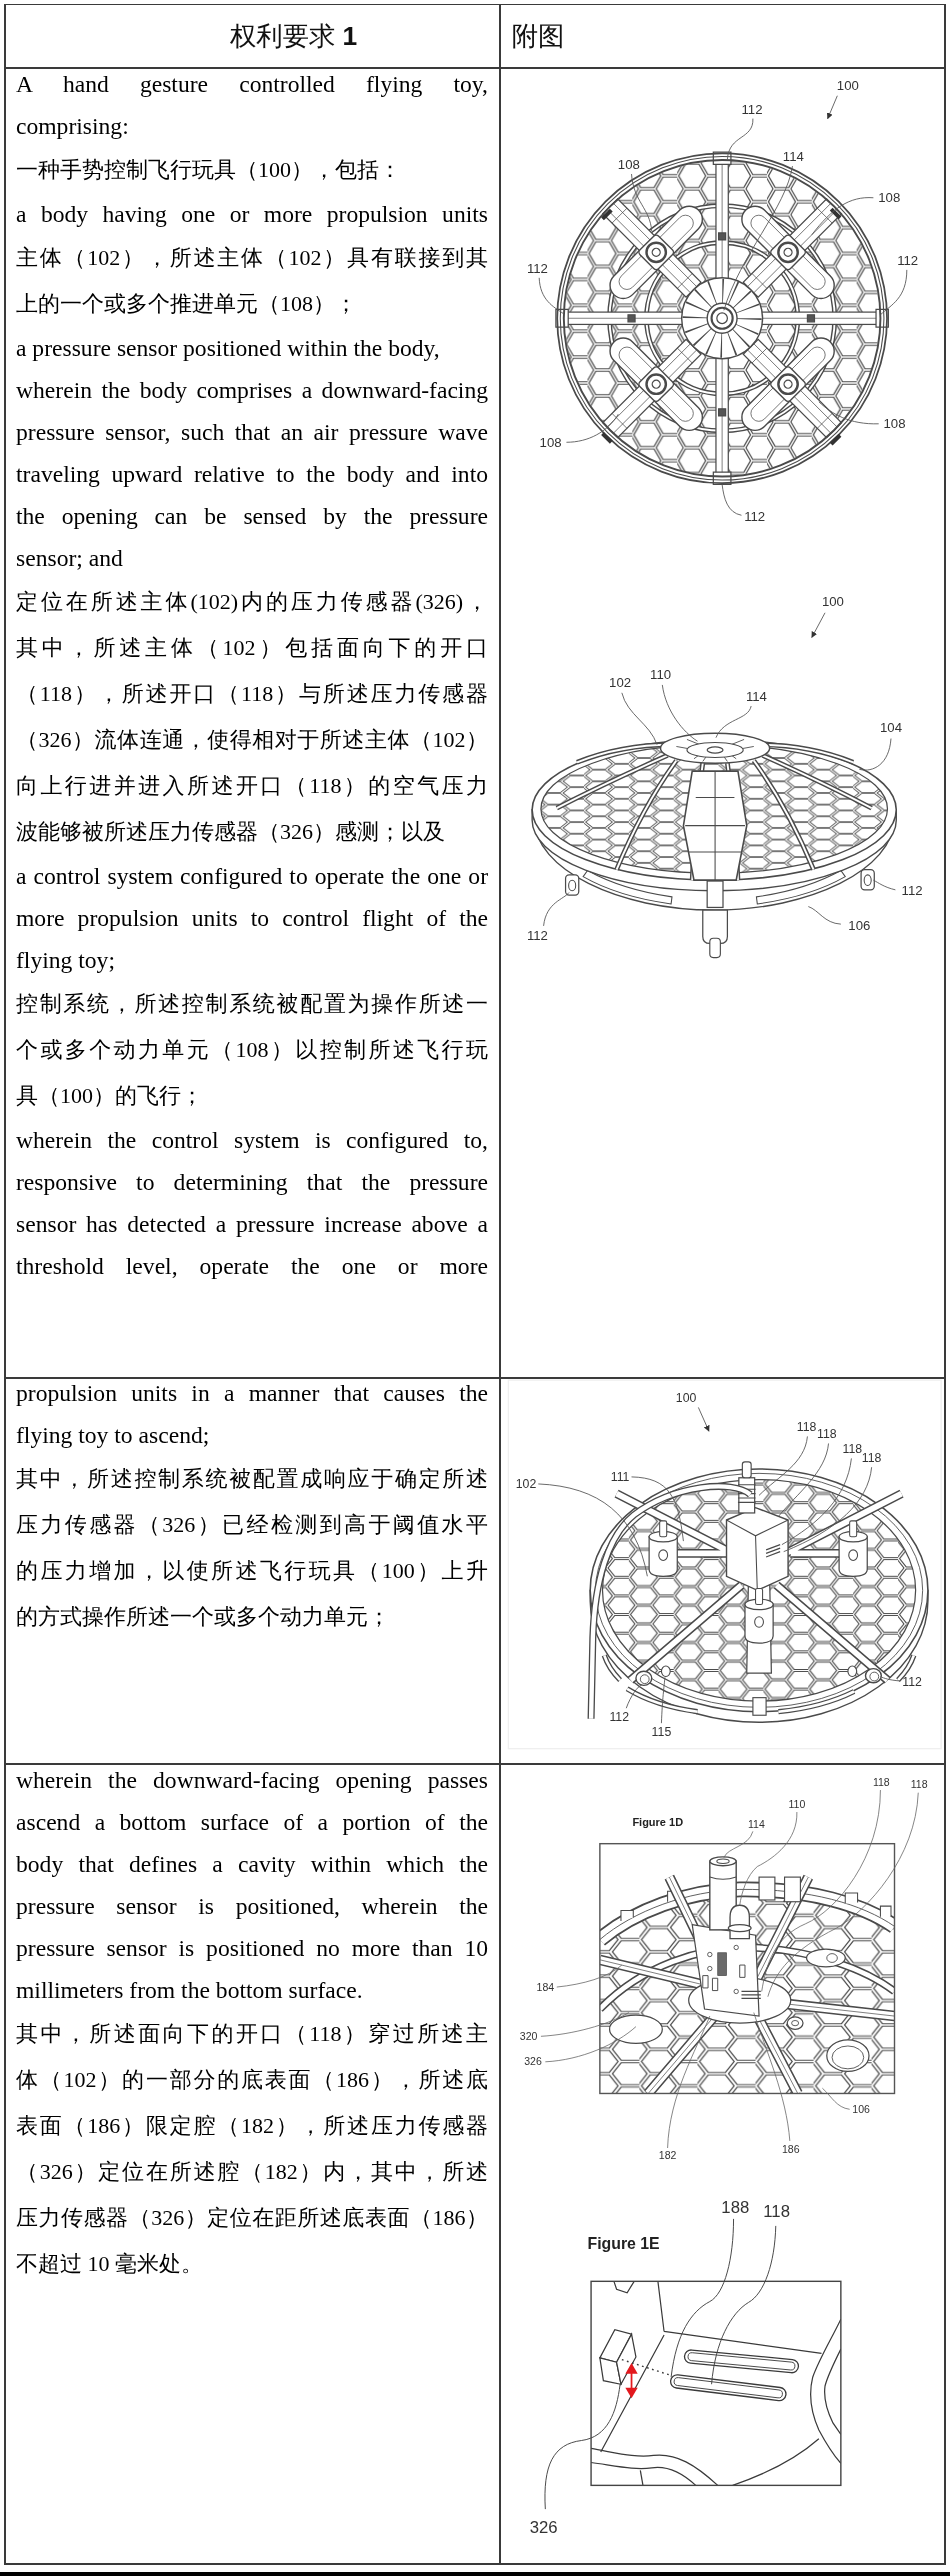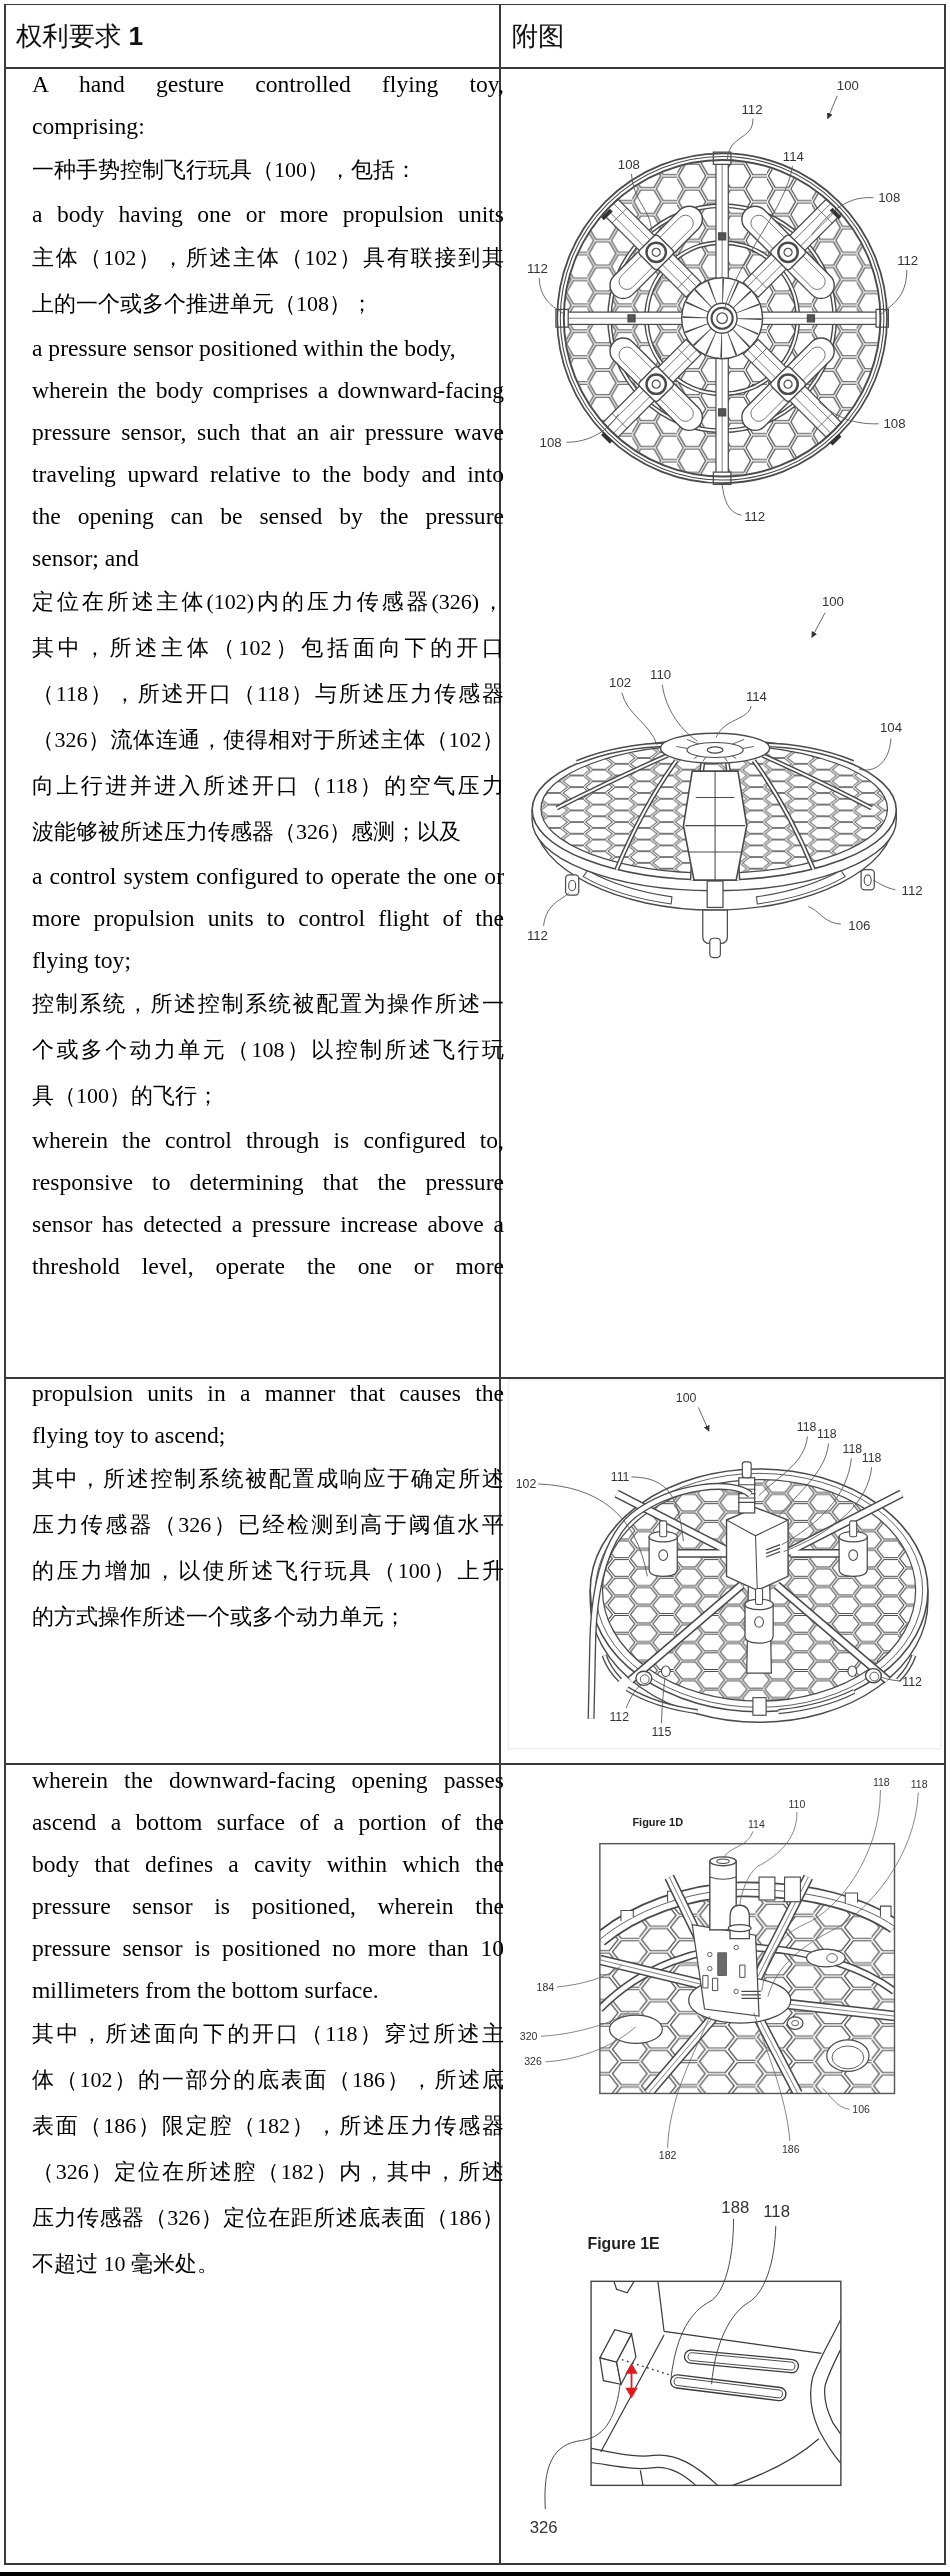--- a/index.html
+++ b/index.html
@@ -70,7 +70,7 @@
 <div class="vl" style="left:944px"></div>
 <div class="bottom-bar"></div>
 
-<div class="hdr" style="left:6.2px;width:565px;padding-left:9.7px;box-sizing:border-box;">
+<div class="hdr" style="left:6.2px;width:565px;padding-left:9.7px;box-sizing:border-box;text-align:center;">
   <span>权利要求</span><span class="num">1</span>
 </div>
 <div class="hdr" style="left:502px;width:442px;padding-left:9.7px;box-sizing:border-box;">

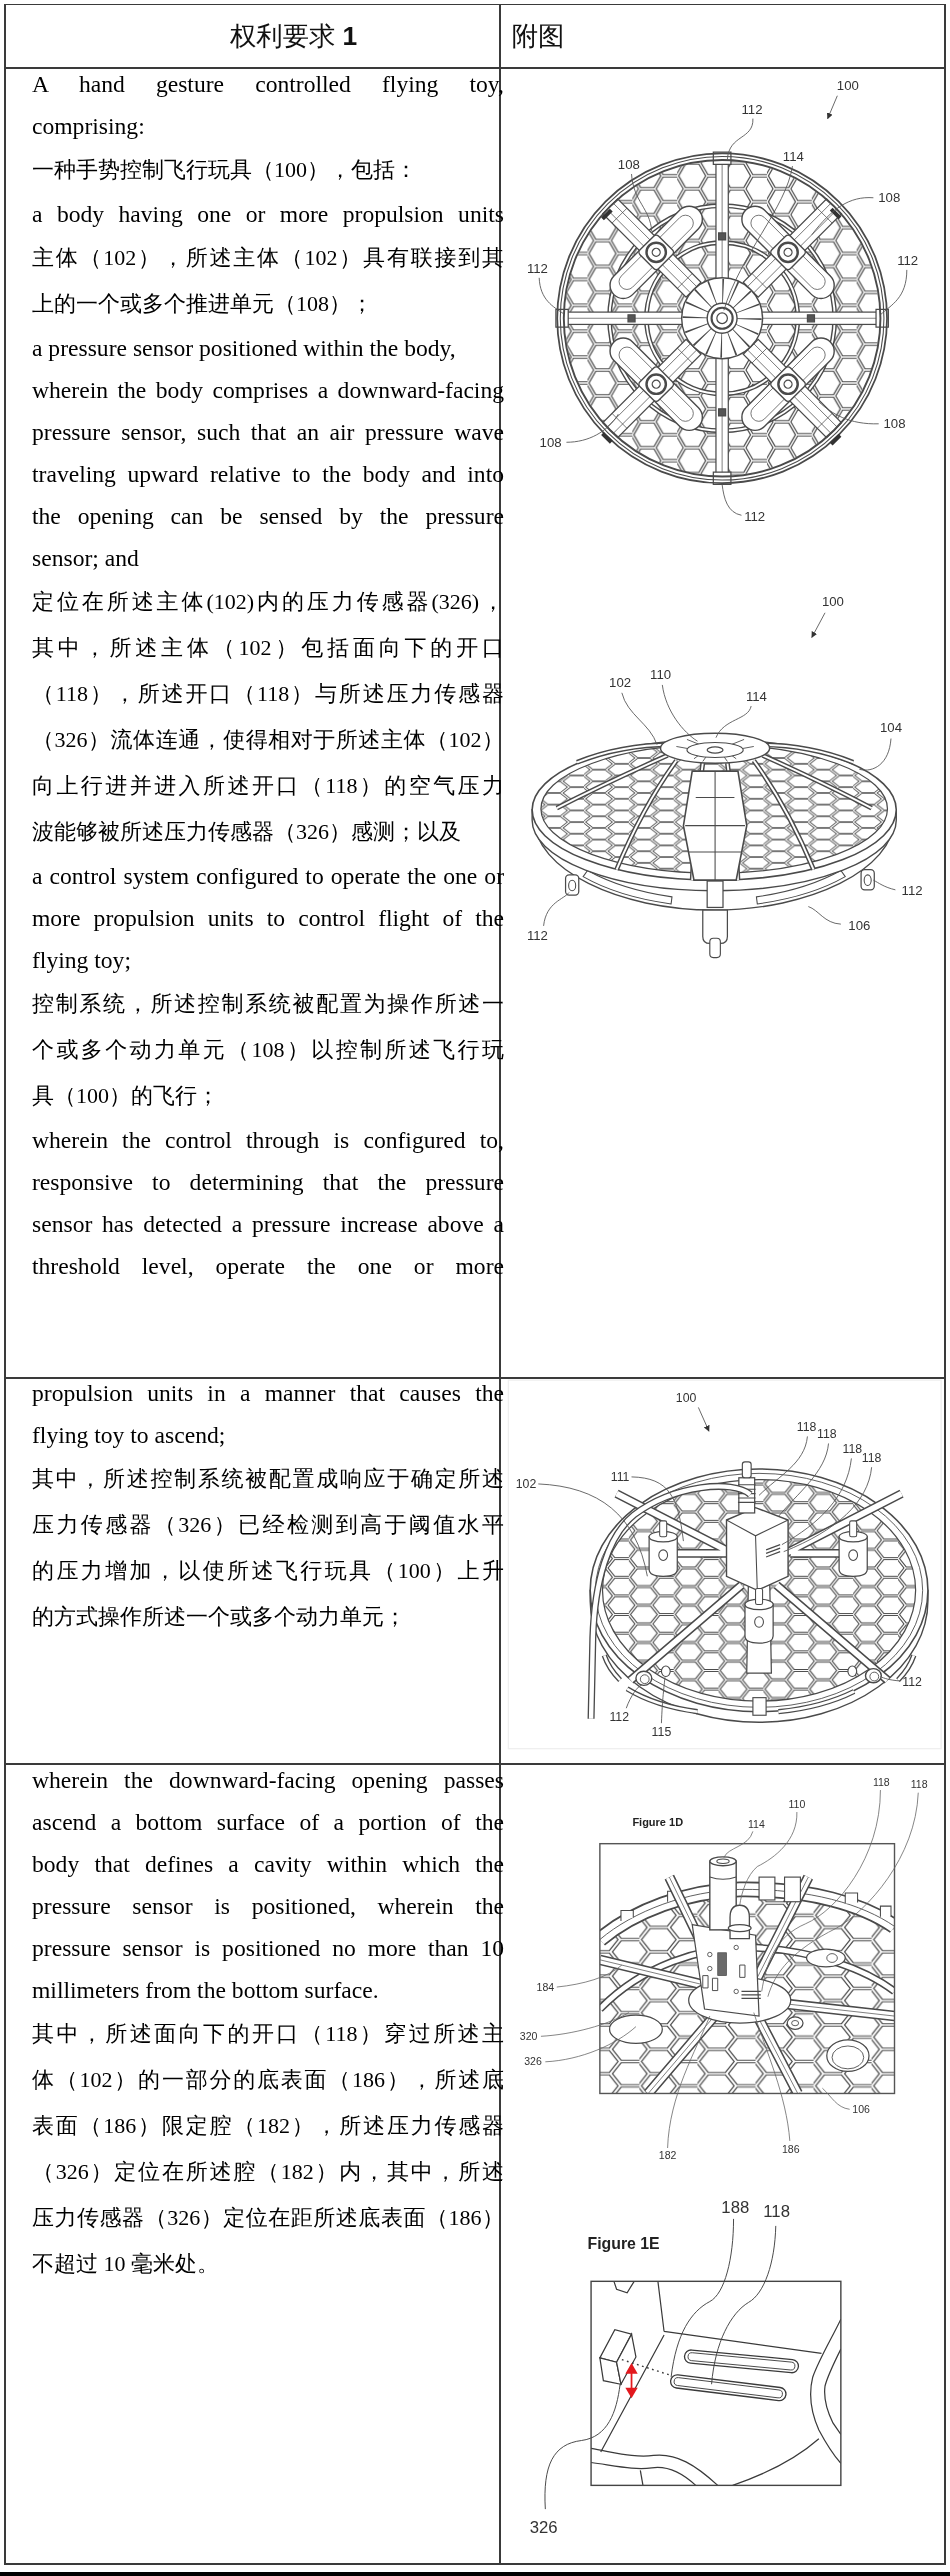--- a/index.html
+++ b/index.html
@@ -15,7 +15,7 @@
     font-family: "Liberation Sans", sans-serif; font-size: 26.4px; color: #111; white-space: nowrap;
   }
   .hdr .num { font-weight: bold; margin-left: 7px; }
-  .col { position: absolute; left: 32px; width: 472px; }
+  .col { position: absolute; left: 16px; width: 472px; }
   .ln { display: block; white-space: nowrap; overflow: hidden; }
   .ln.e { height: 42px; line-height: 42px; font-size: 23.6px; }
   .ln.c { height: 46px; line-height: 46px; font-size: 22px; }

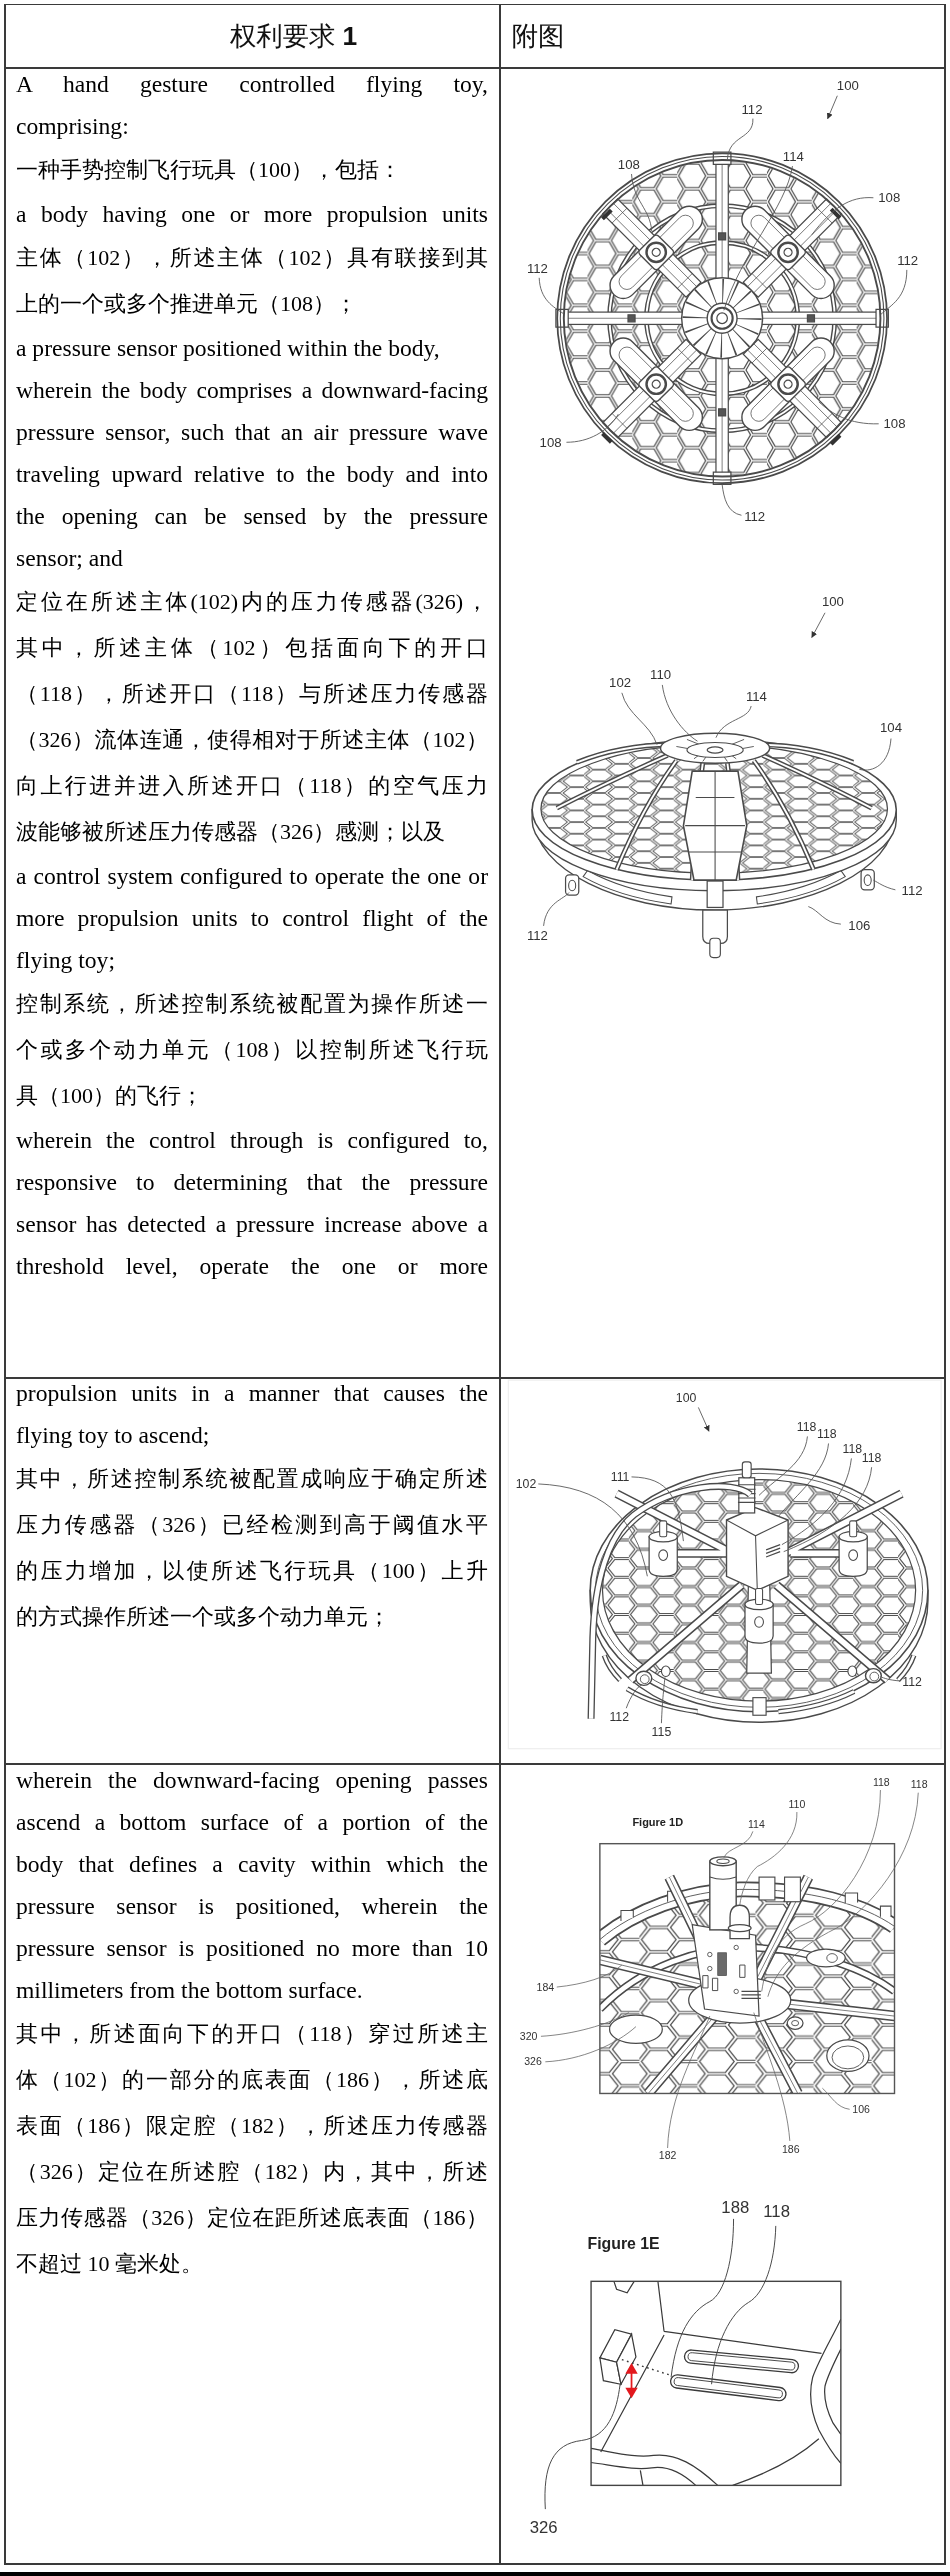--- a/index.html
+++ b/index.html
@@ -102,7 +102,7 @@
   <div class="ln c j">控制系统，所述控制系统被配置为操作所述一</div>
   <div class="ln c j">个或多个动力单元（108）以控制所述飞行玩</div>
   <div class="ln c">具（100）的飞行；</div>
-  <div class="ln e j">wherein the control through is configured to,</div>
+  <div class="ln e j">wherein the control system is configured to,</div>
   <div class="ln e j">responsive to determining that the pressure</div>
   <div class="ln e j">sensor has detected a pressure increase above a</div>
   <div class="ln e j">threshold level, operate the one or more</div>

